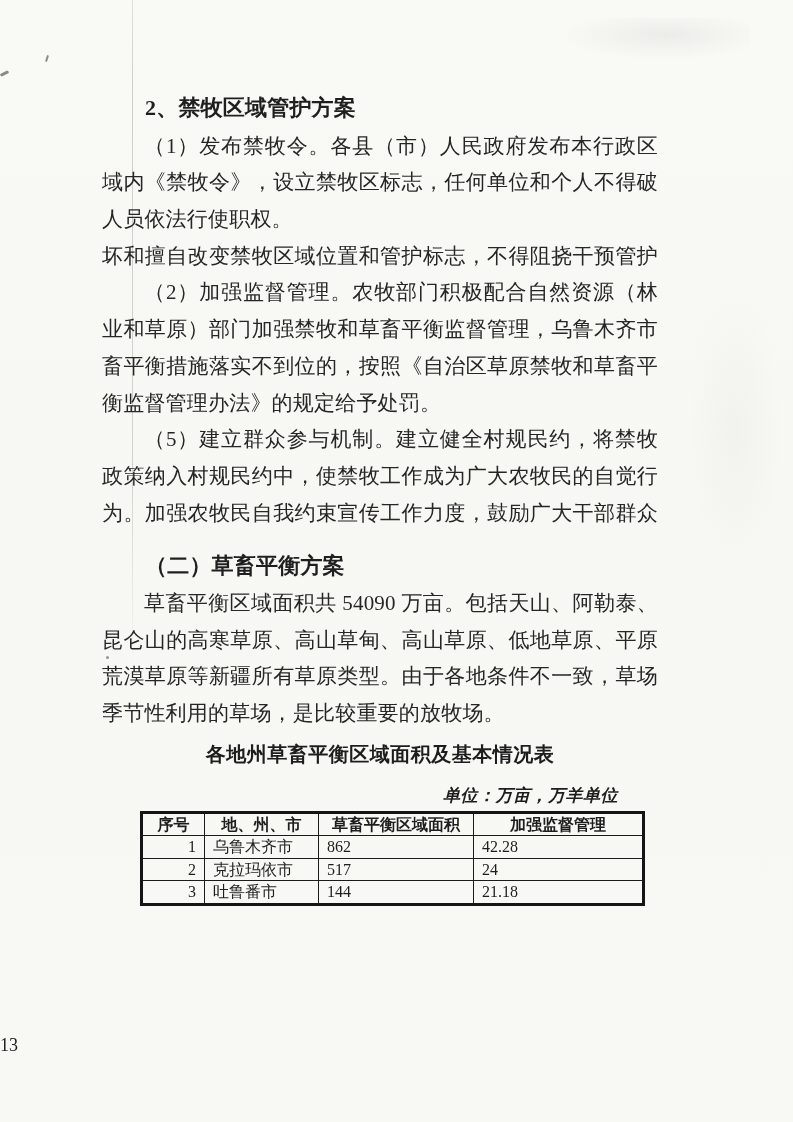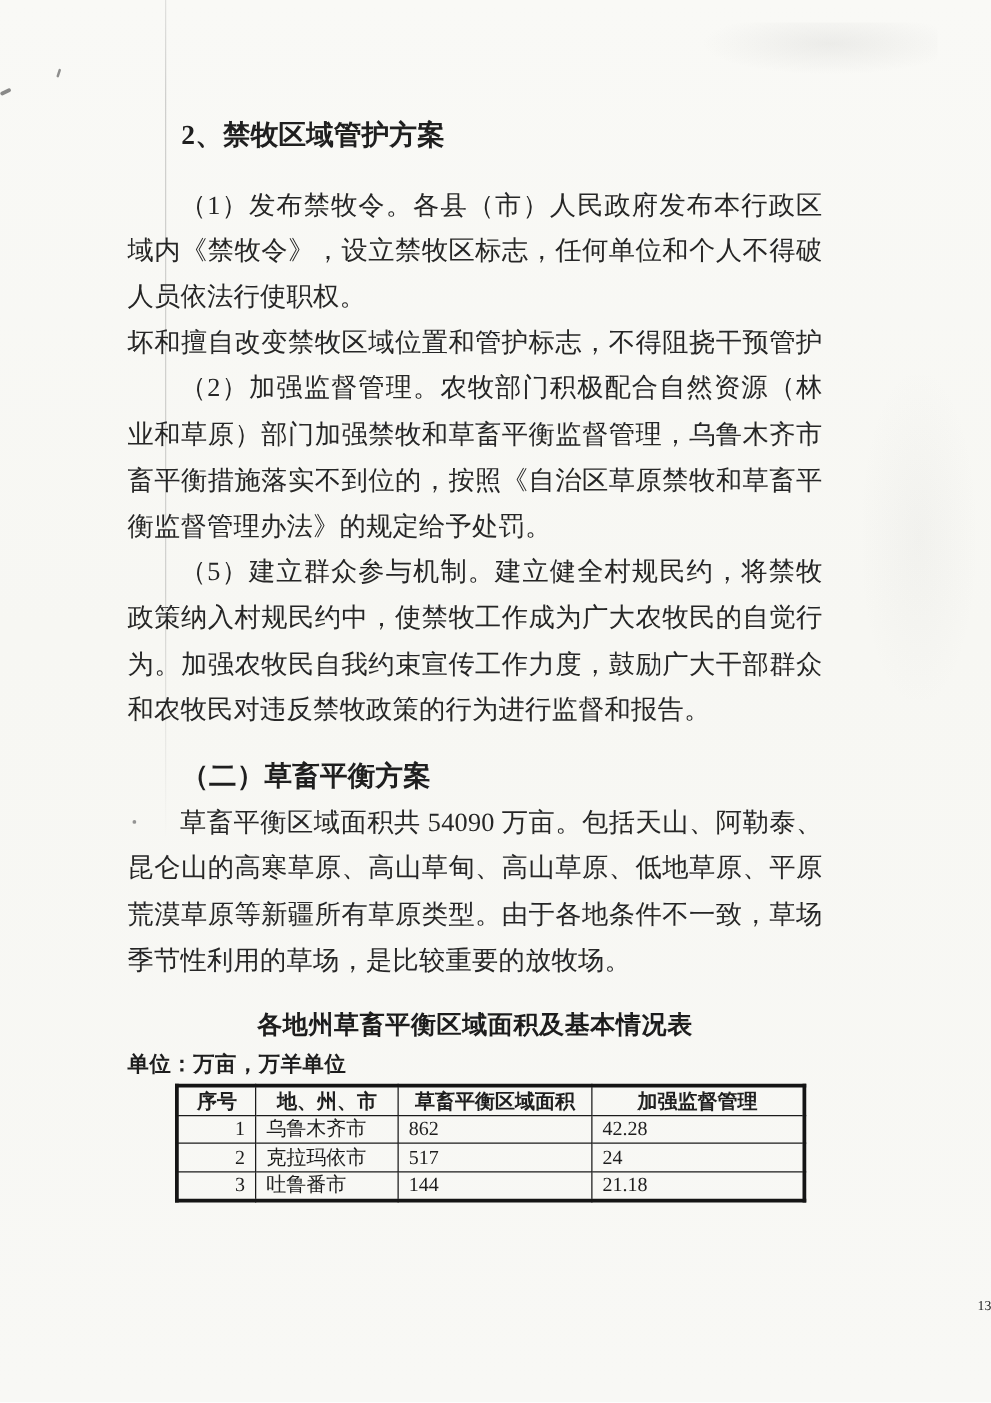--- a/index.html
+++ b/index.html
@@ -81,7 +81,7 @@
     color: #1f1f1f;
     padding-left: 43px;
   }
-  .h1 { margin-bottom: 19px; }
+  .h1 { margin-bottom: 1px; }
   .h2 { margin-top: 17px; }
   .h3 { margin-top: 9px; }
 

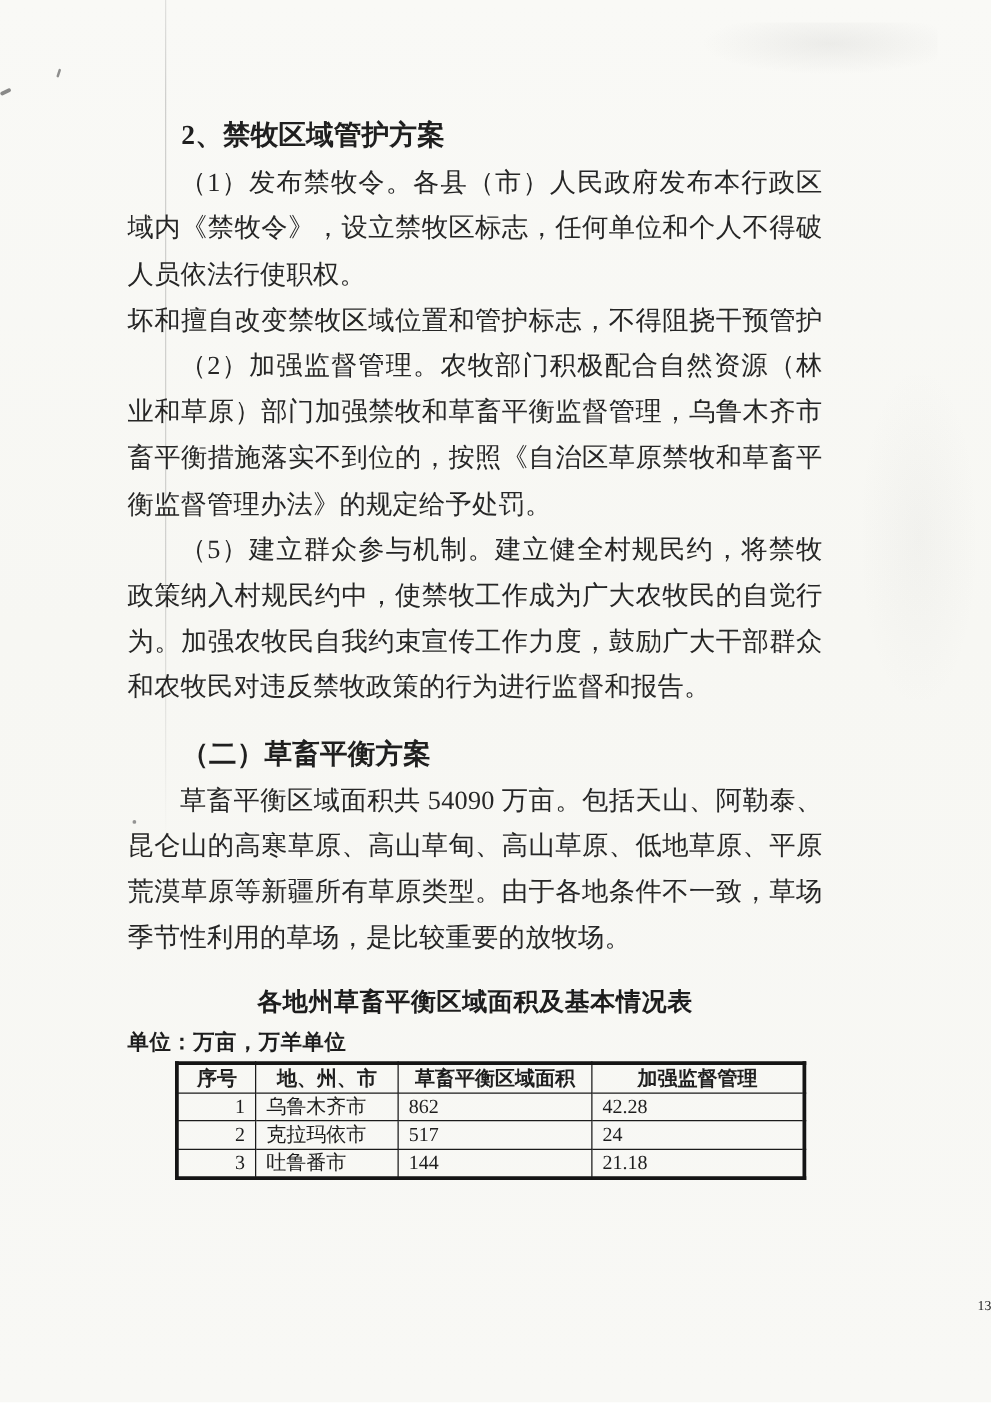--- a/index.html
+++ b/index.html
@@ -171,7 +171,6 @@
     <div class="line indent fill">（5）建立群众参与机制。建立健全村规民约，将禁牧</div>
     <div class="line fill">政策纳入村规民约中，使禁牧工作成为广大农牧民的自觉行</div>
     <div class="line fill">为。加强农牧民自我约束宣传工作力度，鼓励广大干部群众</div>
-    <div class="line">和农牧民对违反禁牧政策的行为进行监督和报告。</div>
 
     <div class="line h2">（二）草畜平衡方案</div>
 

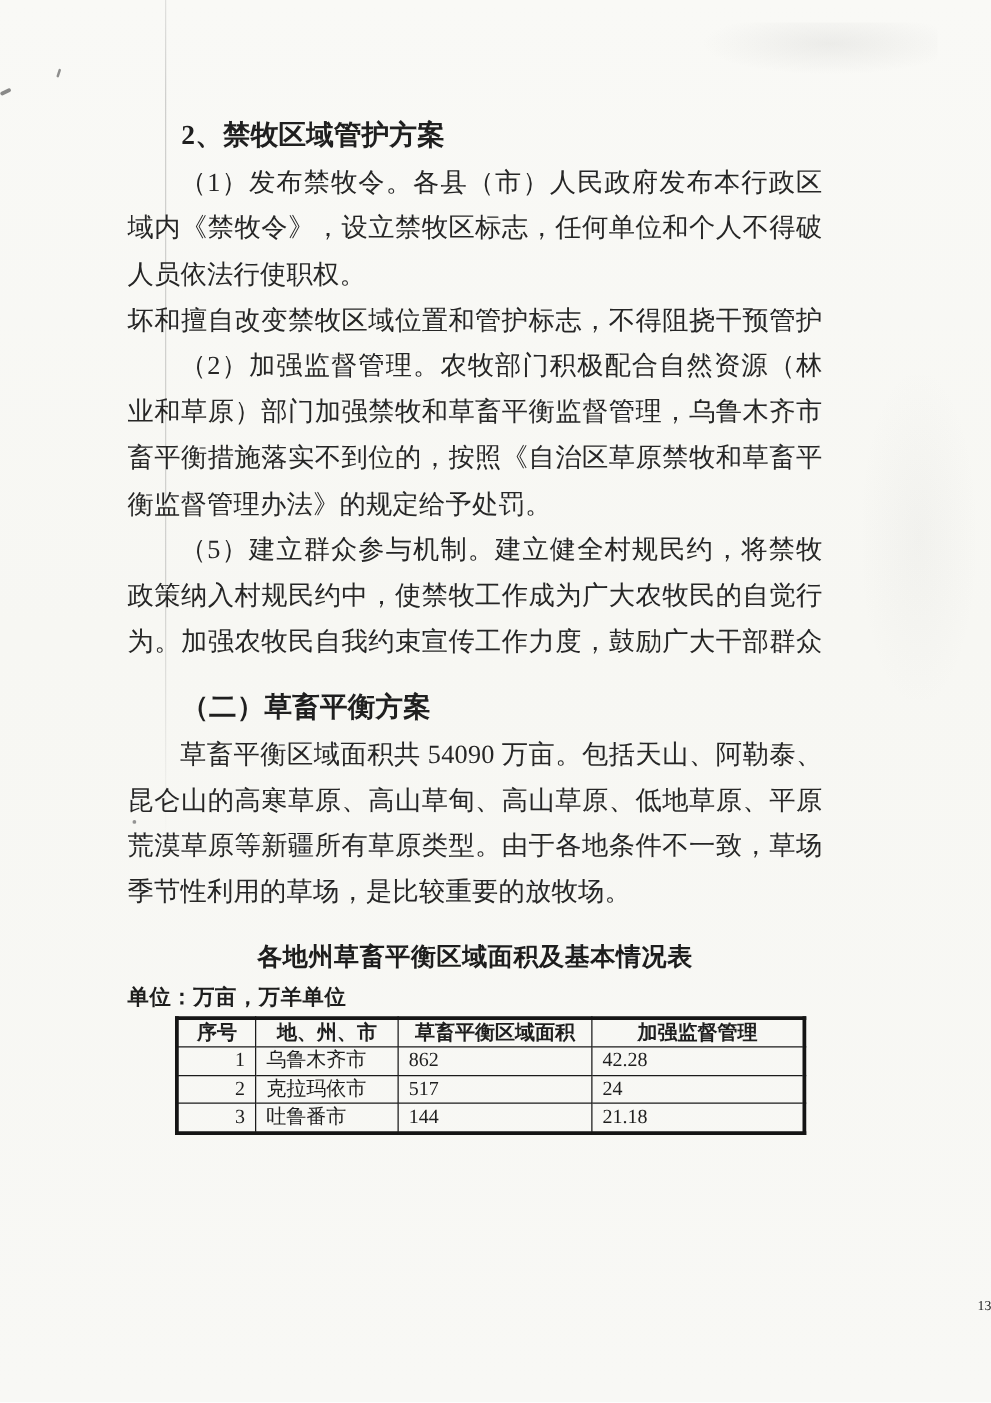--- a/index.html
+++ b/index.html
@@ -86,7 +86,7 @@
   .h3 { margin-top: 9px; }
 
   .table-title {
-    margin-top: 16px;
+    margin-top: 4px;
     font-weight: bold;
     font-size: 20px;
     line-height: 37px;

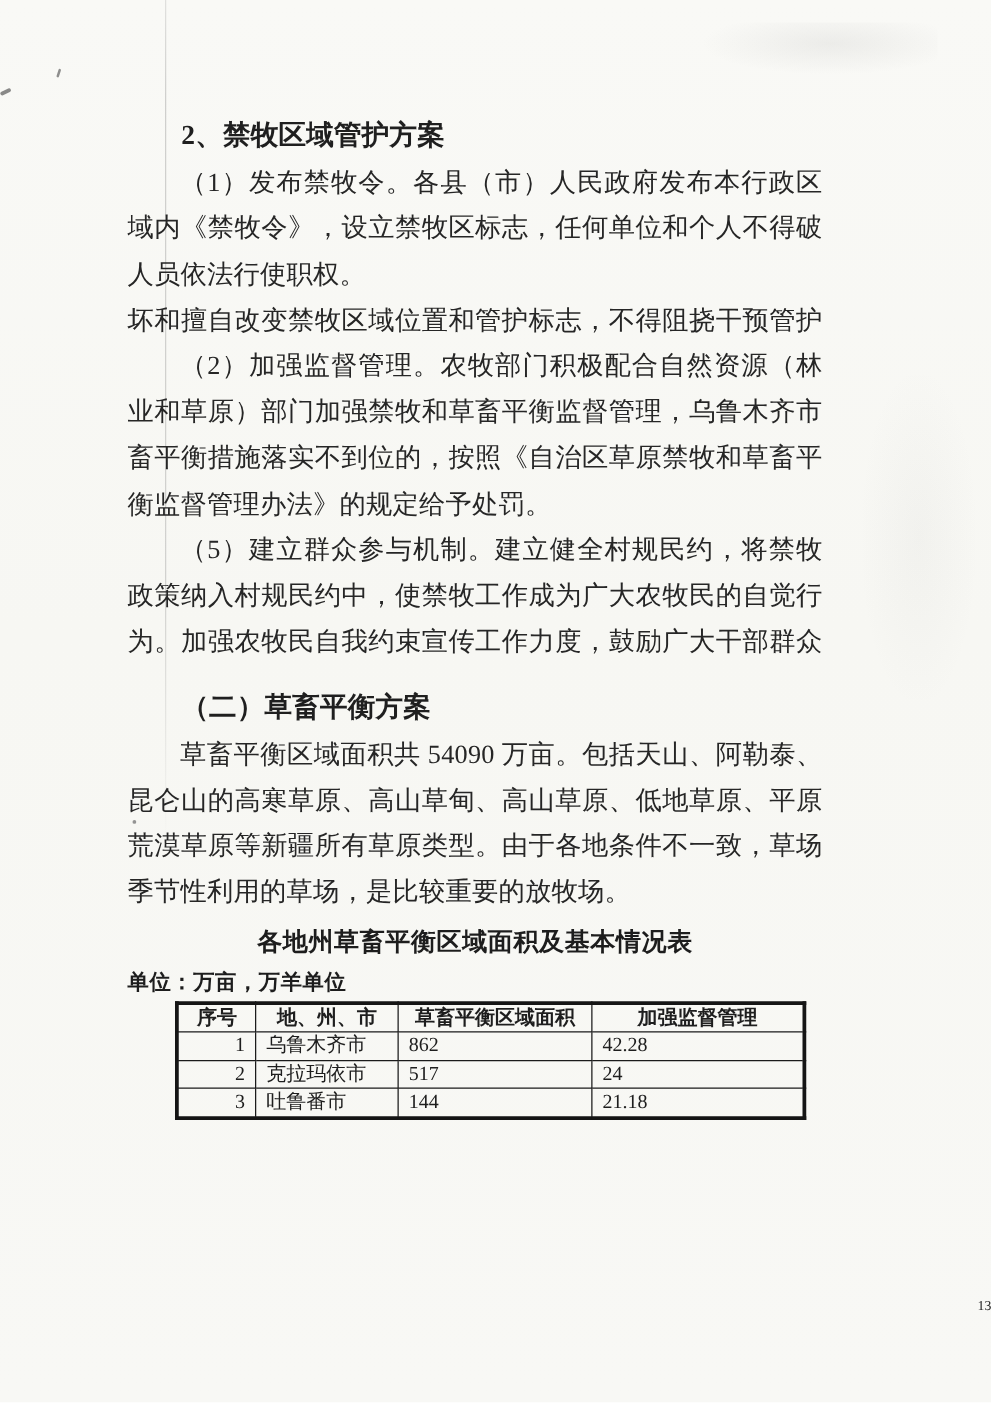--- a/index.html
+++ b/index.html
@@ -96,14 +96,16 @@
     color: #1d1d1d;
   }
   .unit-note {
+    margin-top: 10px;
     font-weight: bold;
     font-size: 17px;
     line-height: 26px;
     height: 26px;
-    text-align: left;
+    text-align: right;
     padding-right: 40px;
     letter-spacing: 0.5px;
     color: #1d1d1d;
+    font-style: italic;
   }
   table.balance {
     margin-top: 2px;

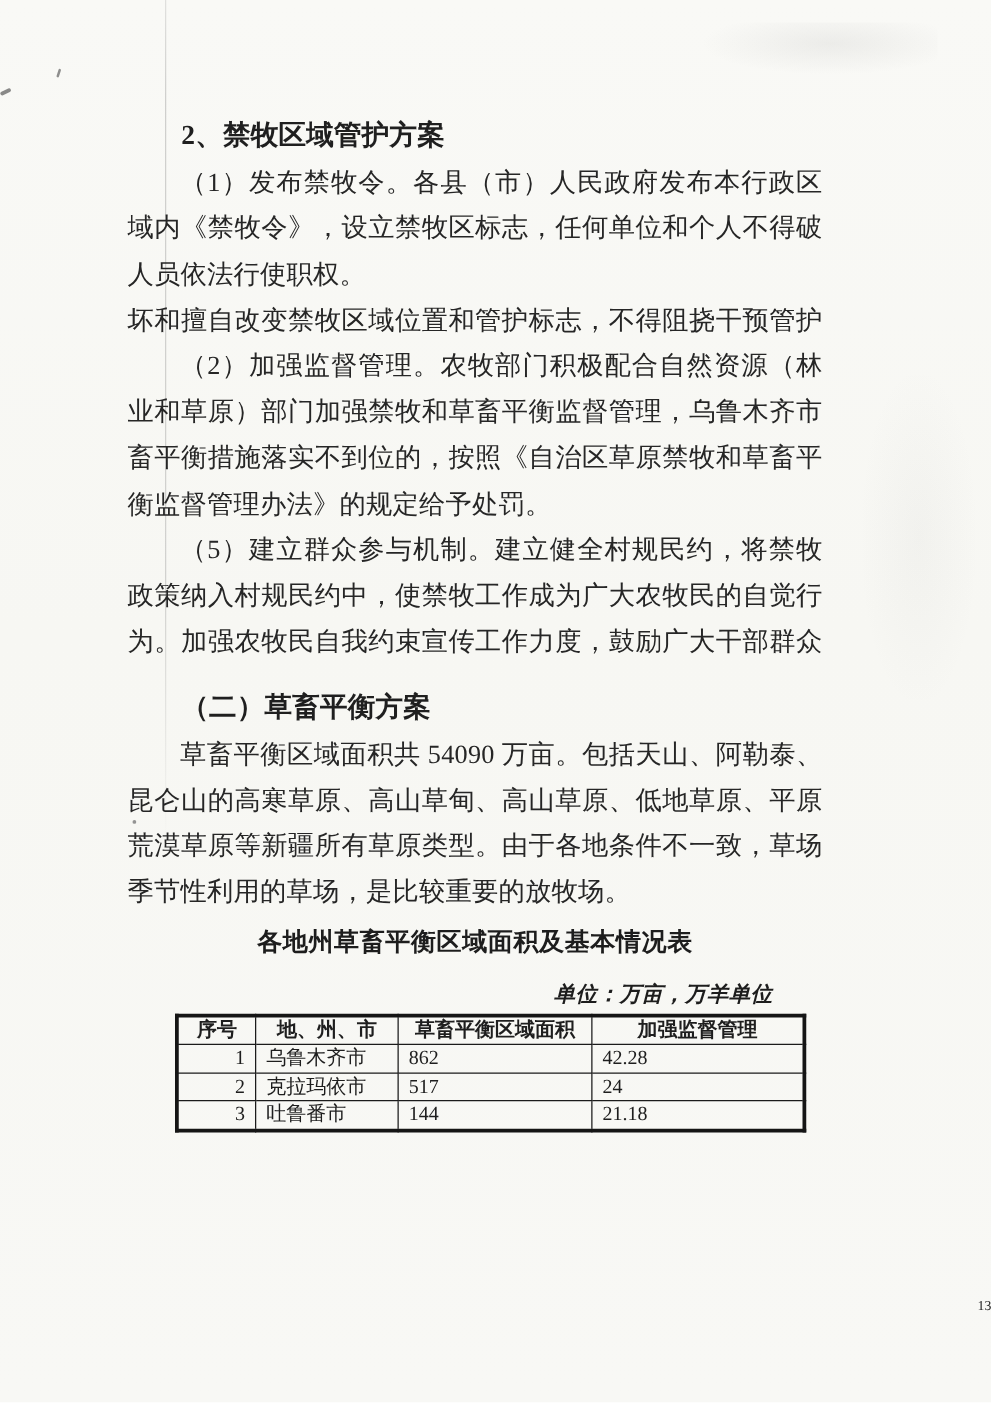--- a/index.html
+++ b/index.html
@@ -138,8 +138,8 @@
     left: 0;
     top: 1036px;
     width: 100%;
-    text-align: right;
-    font-size: 11px;
+    text-align: left;
+    font-size: 18px;
     line-height: 18px;
     color: #222;
   }

